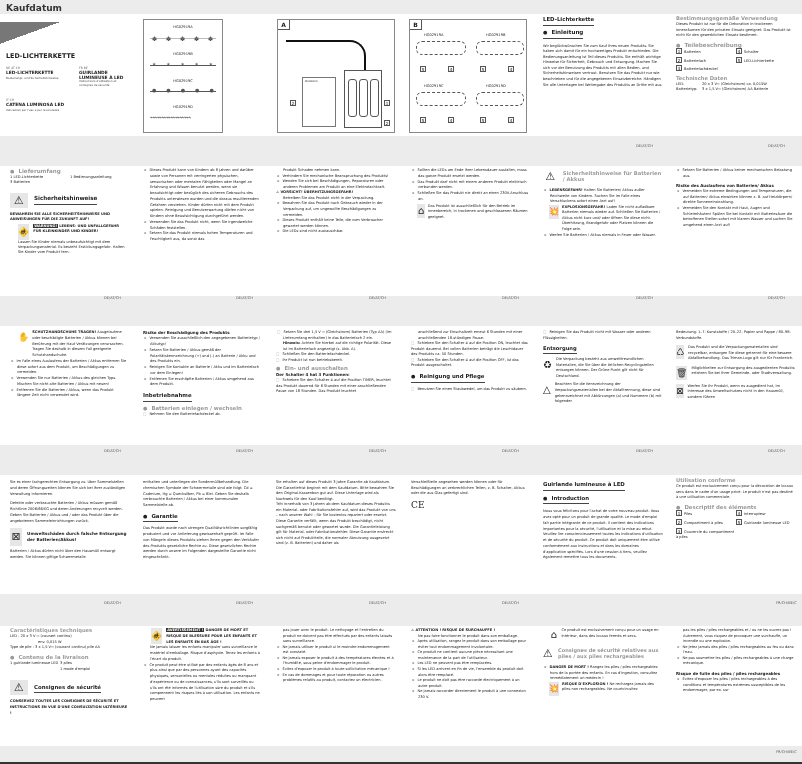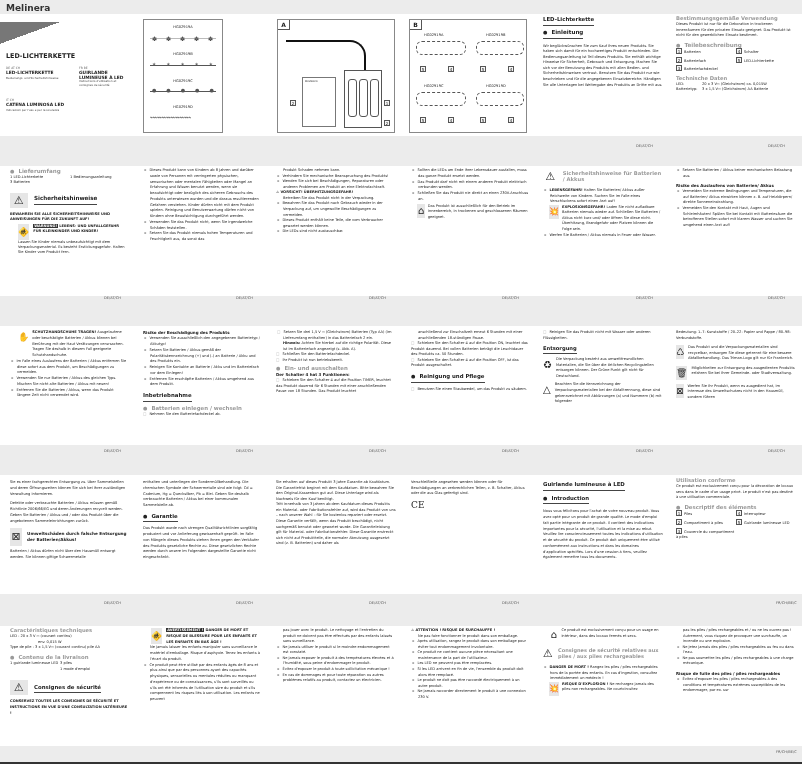--- a/index.html
+++ b/index.html
@@ -25,7 +25,7 @@
 <div class="band" style="top:0;height:14px"></div>
 
 <div class="cell" style="left:0;top:0;width:134px;height:170px;padding:0">
-  <div style="position:absolute;left:6px;top:2px;font-weight:bold;font-size:9px;color:#333">Melinera</div>
+  <div style="position:absolute;left:6px;top:2px;font-weight:bold;font-size:9px;color:#333">Kaufdatum</div>
   <div style="position:absolute;left:0;top:22px;width:134px;height:24px;background:linear-gradient(160deg,#777 0 30%,#fff 30%);"></div>
   <div style="position:absolute;left:6px;top:52px;font-weight:bold;font-size:6.4px">LED-LICHTERKETTE</div>
   <div style="position:absolute;left:6px;top:66px;width:68px">

